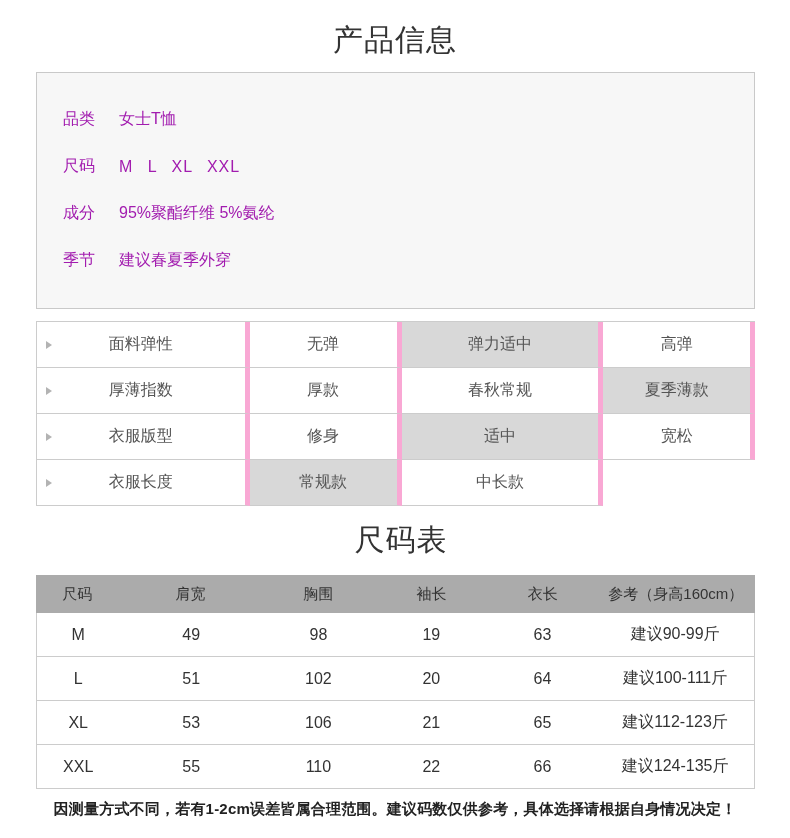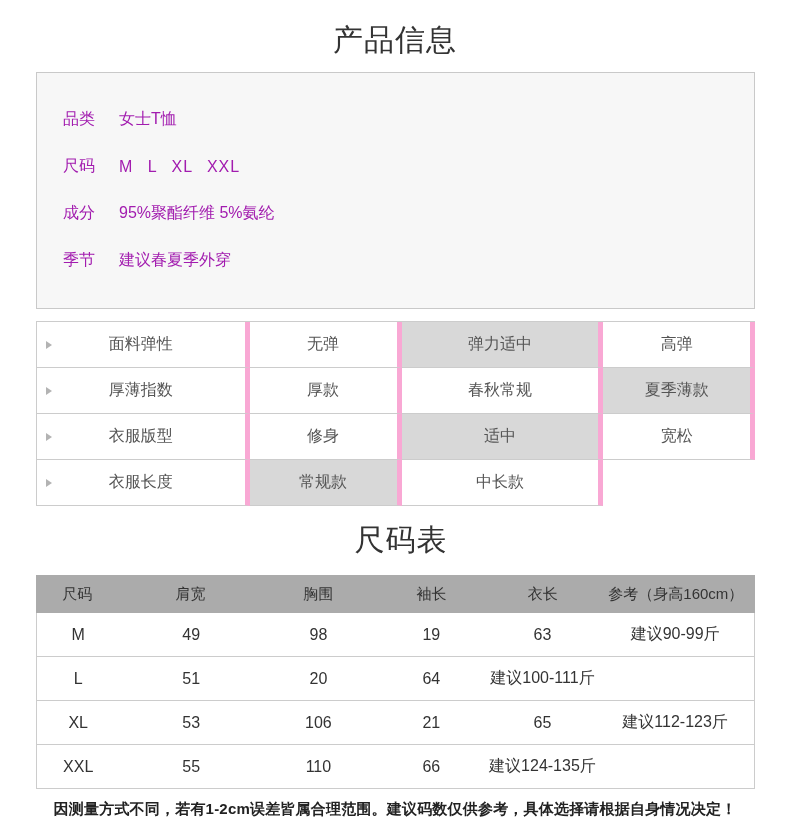--- a/index.html
+++ b/index.html
@@ -238,6 +238,7 @@
     <div class="size-row">
       <div class="size-cell">L</div>
       <div class="size-cell">51</div>
+      <div class="size-cell">102</div>
       <div class="size-cell">20</div>
       <div class="size-cell">64</div>
       <div class="size-cell">建议100-111斤</div>

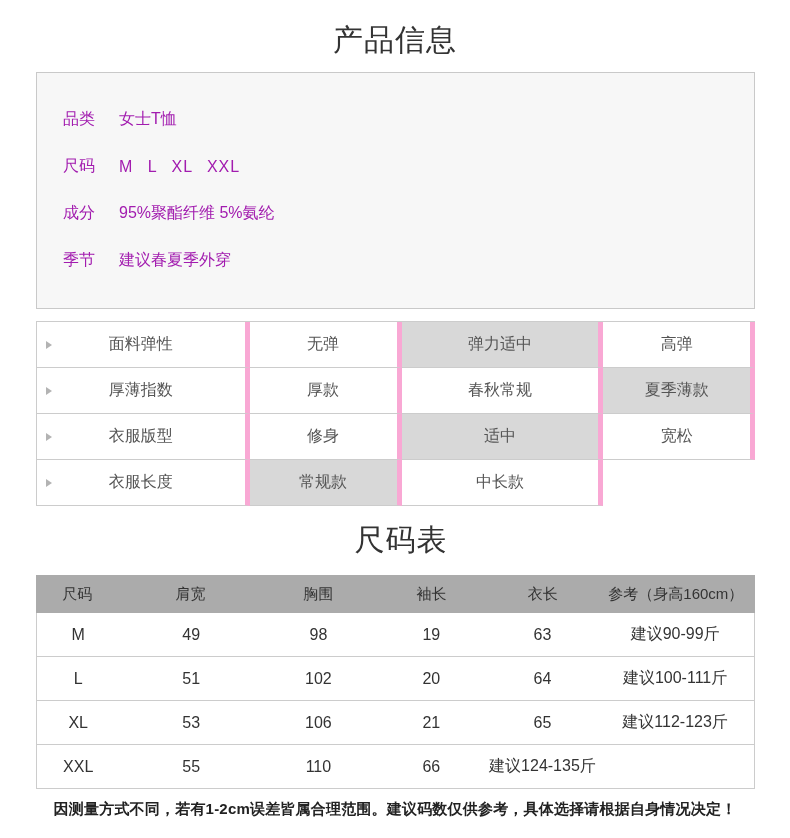--- a/index.html
+++ b/index.html
@@ -255,6 +255,7 @@
       <div class="size-cell">XXL</div>
       <div class="size-cell">55</div>
       <div class="size-cell">110</div>
+      <div class="size-cell">22</div>
       <div class="size-cell">66</div>
       <div class="size-cell">建议124-135斤</div>
     </div>

